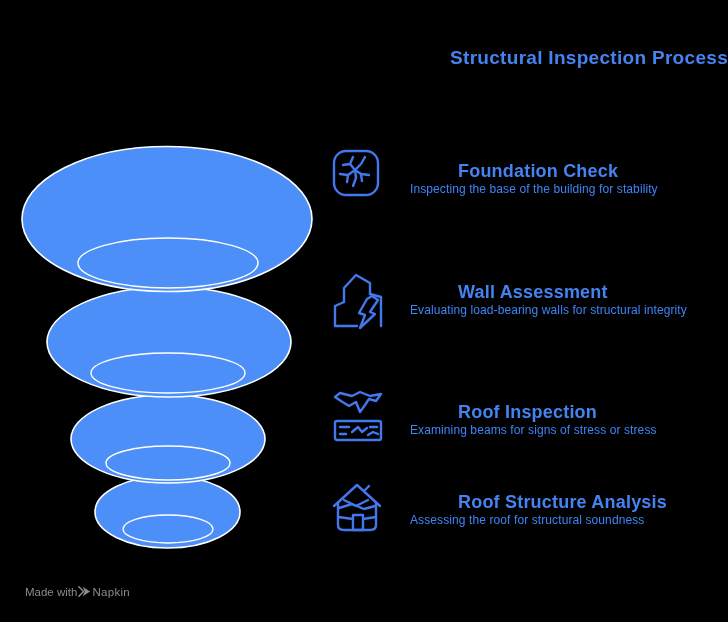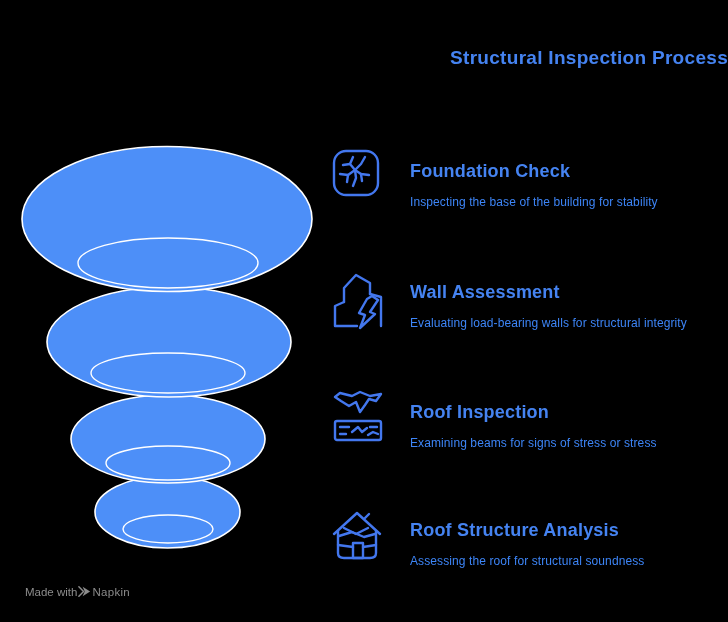--- a/index.html
+++ b/index.html
@@ -70,6 +70,7 @@
     font-weight:bold;
     letter-spacing:.2px;
     color:var(--heading);
+    margin-left:48px;
   }
   .step p{
     margin-top:13px;

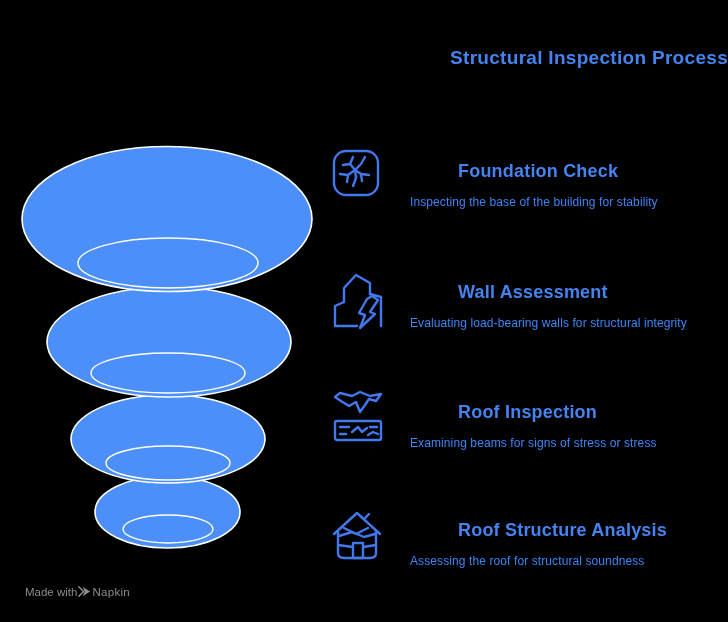--- a/index.html
+++ b/index.html
@@ -73,7 +73,6 @@
     margin-left:48px;
   }
   .step p{
-    margin-top:13px;
     max-width:300px;
     font-size:12px;
     line-height:15.5px;

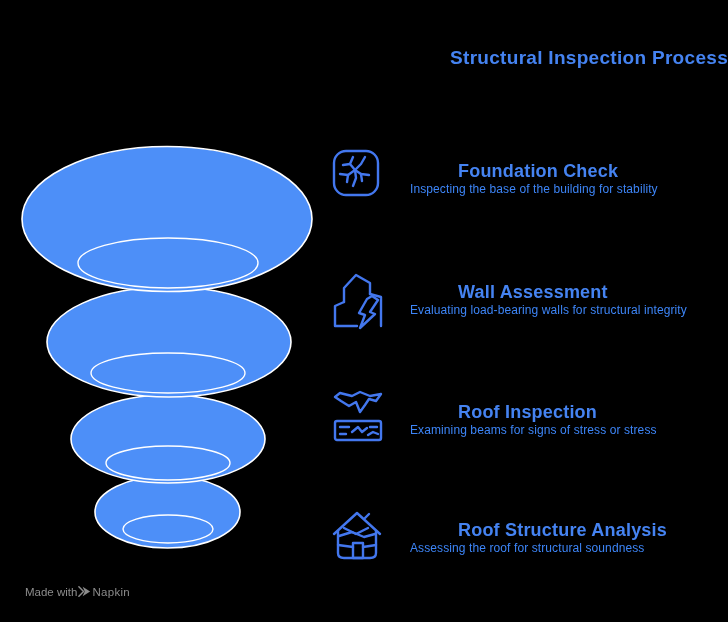--- a/index.html
+++ b/index.html
@@ -166,7 +166,7 @@
     </div>
   </div>
 
-  <div class="step" style="top:506px">
+  <div class="step" style="top:478px">
     <span class="icon">
       <svg width="54" height="56" viewBox="0 0 54 56">
         <path d="M4 28 L27 7 L50 28"></path>

